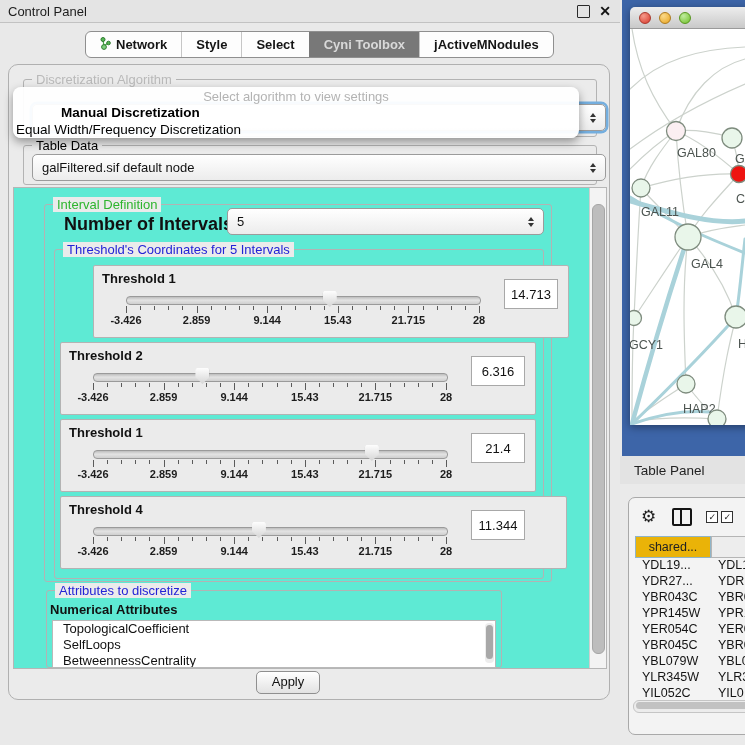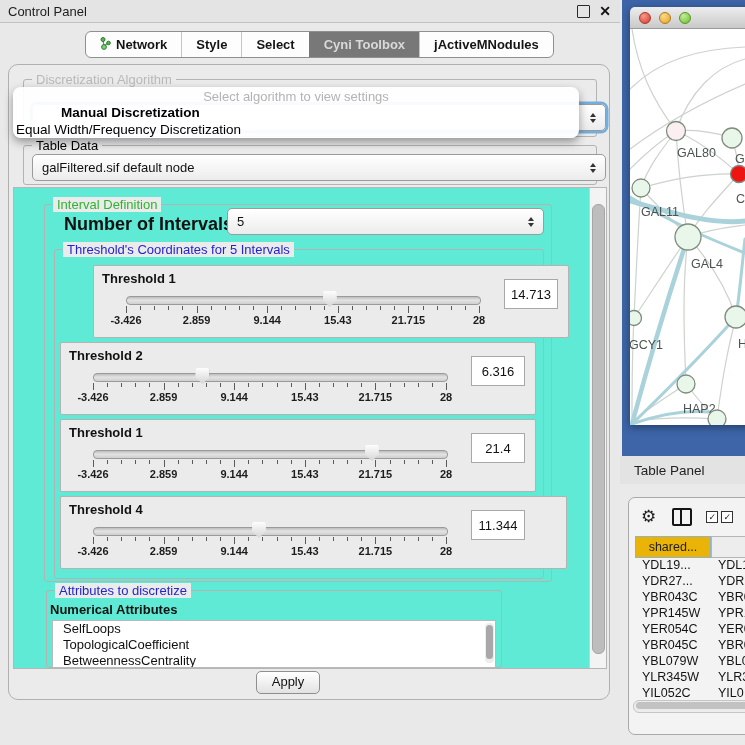--- a/index.html
+++ b/index.html
@@ -364,8 +364,8 @@
         <span class="attr-header">Numerical Attributes</span>
         <div class="attr-list" id="attr-list">
 
-        <div class="attr-item">SelfLoops</div>
-            <div class="attr-item">TopologicalCoefficient</div>
+        <div class="attr-item">TopologicalCoefficient</div>
+            <div class="attr-item">SelfLoops</div>
             <div class="attr-item">BetweennessCentrality</div>
             <div class="attr-scroll">
               <div class="thumb"></div>

